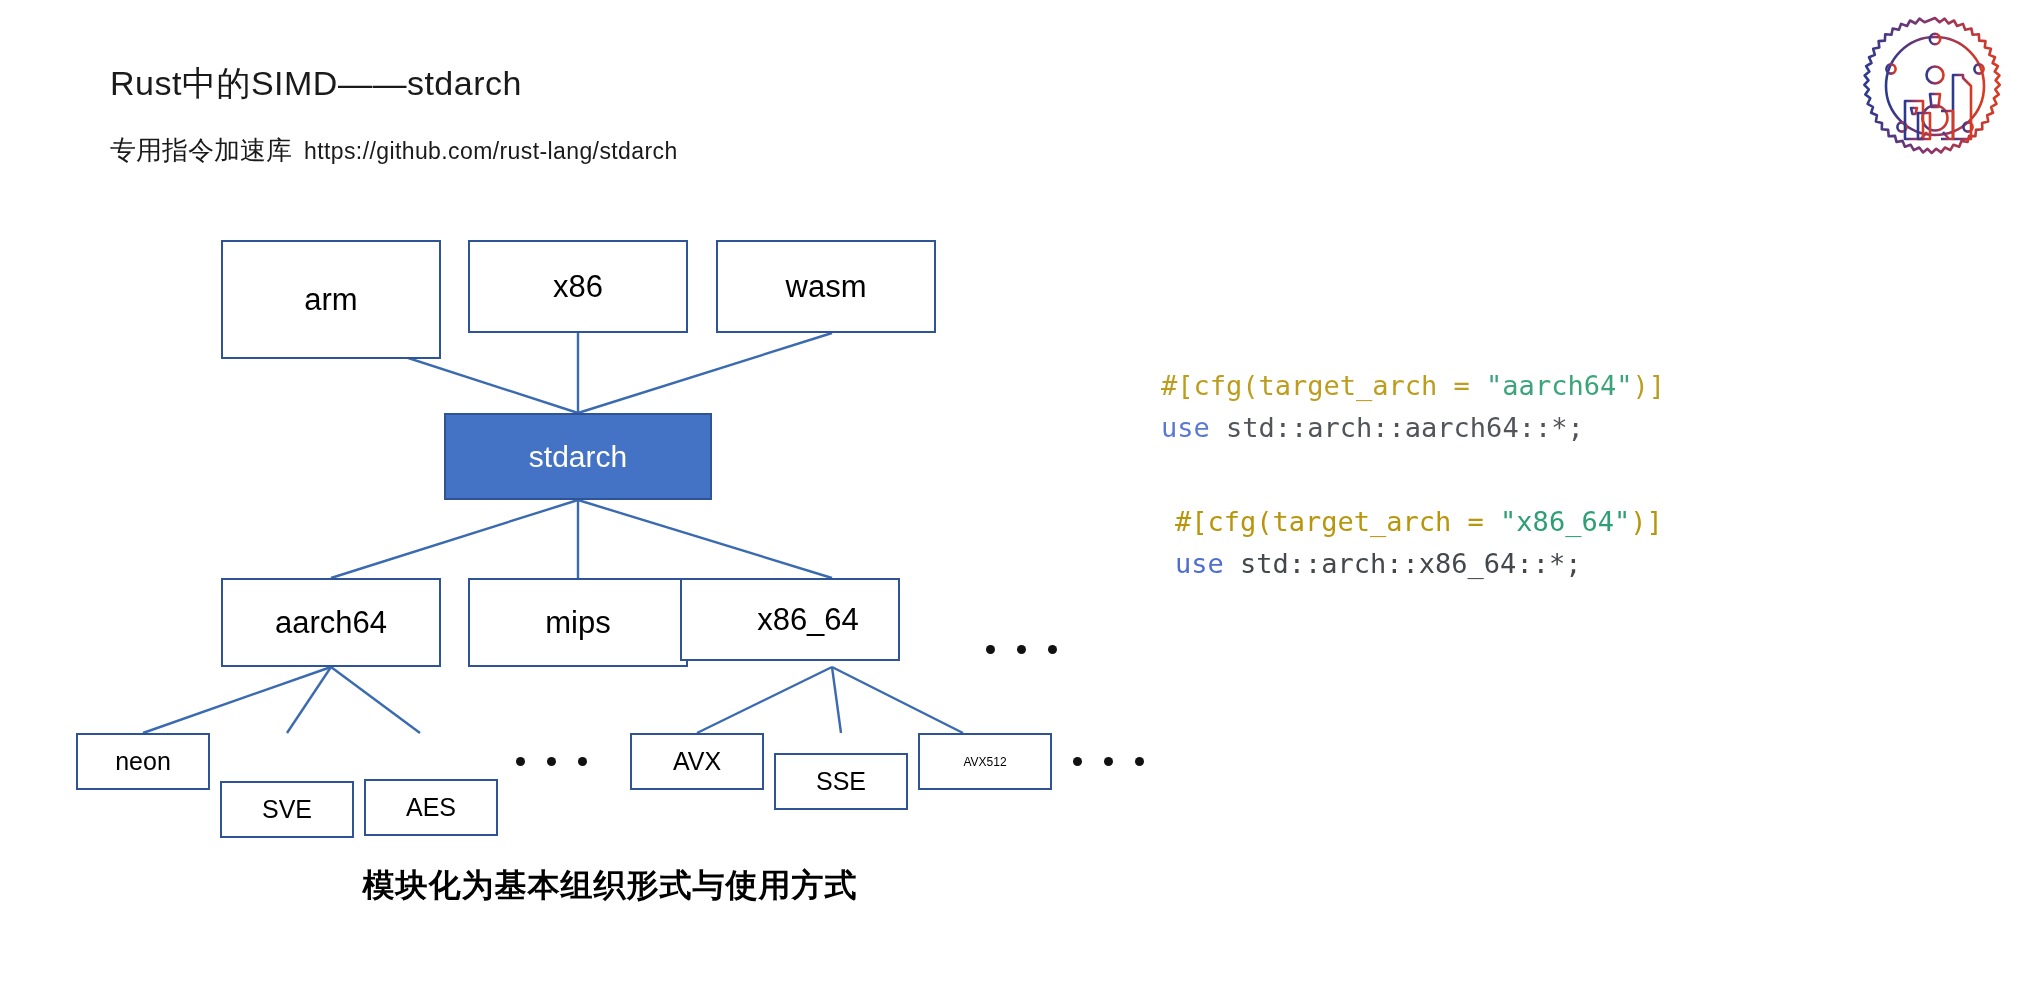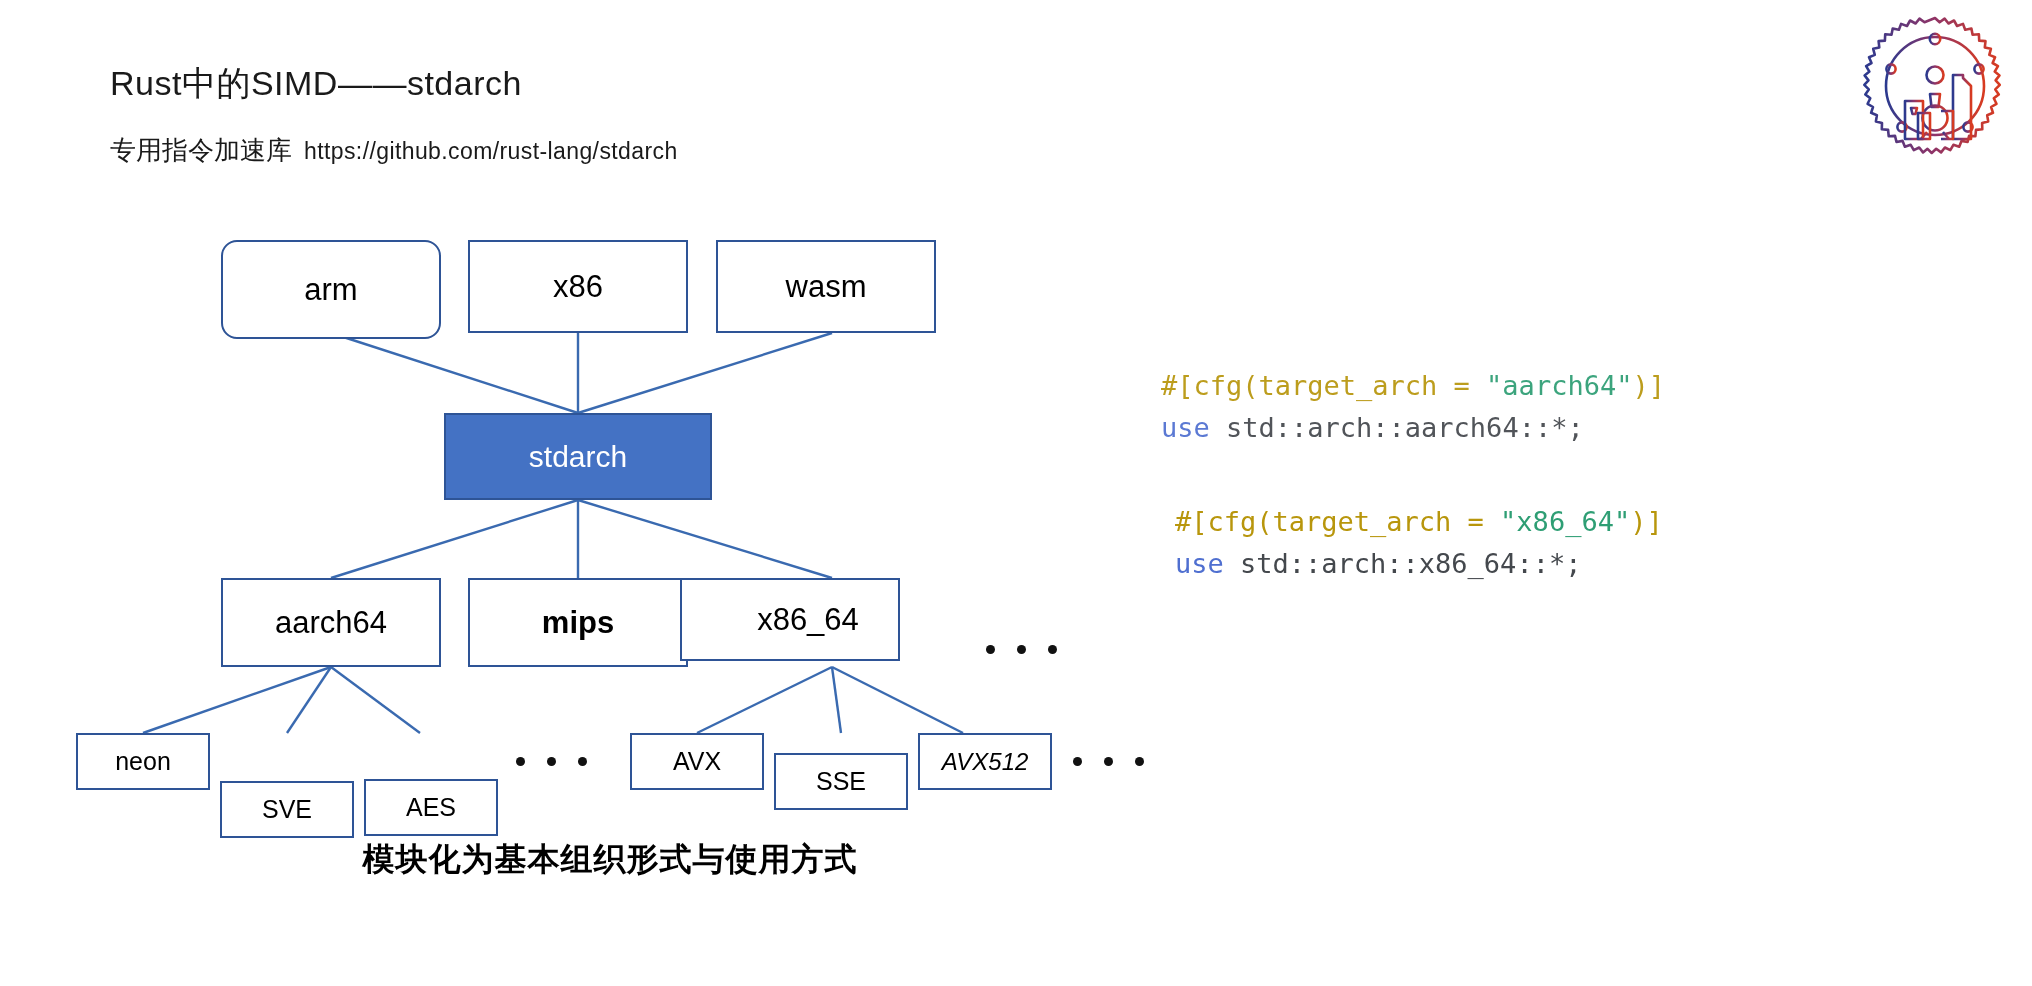--- a/index.html
+++ b/index.html
@@ -232,7 +232,7 @@
     </g>
   </svg>
 
-  <div class="node lvl1" style="left:221px; top:240px; width:220px; height:99px;border-radius:16px;">arm</div>
+  <div class="node lvl1" style="left:221px; top:240px; width:220px; height:119px;">arm</div>
   <div class="node lvl1" style="left:468px; top:240px; width:220px; height:93px;">x86</div>
   <div class="node lvl1" style="left:716px; top:240px; width:220px; height:93px;">wasm</div>
 

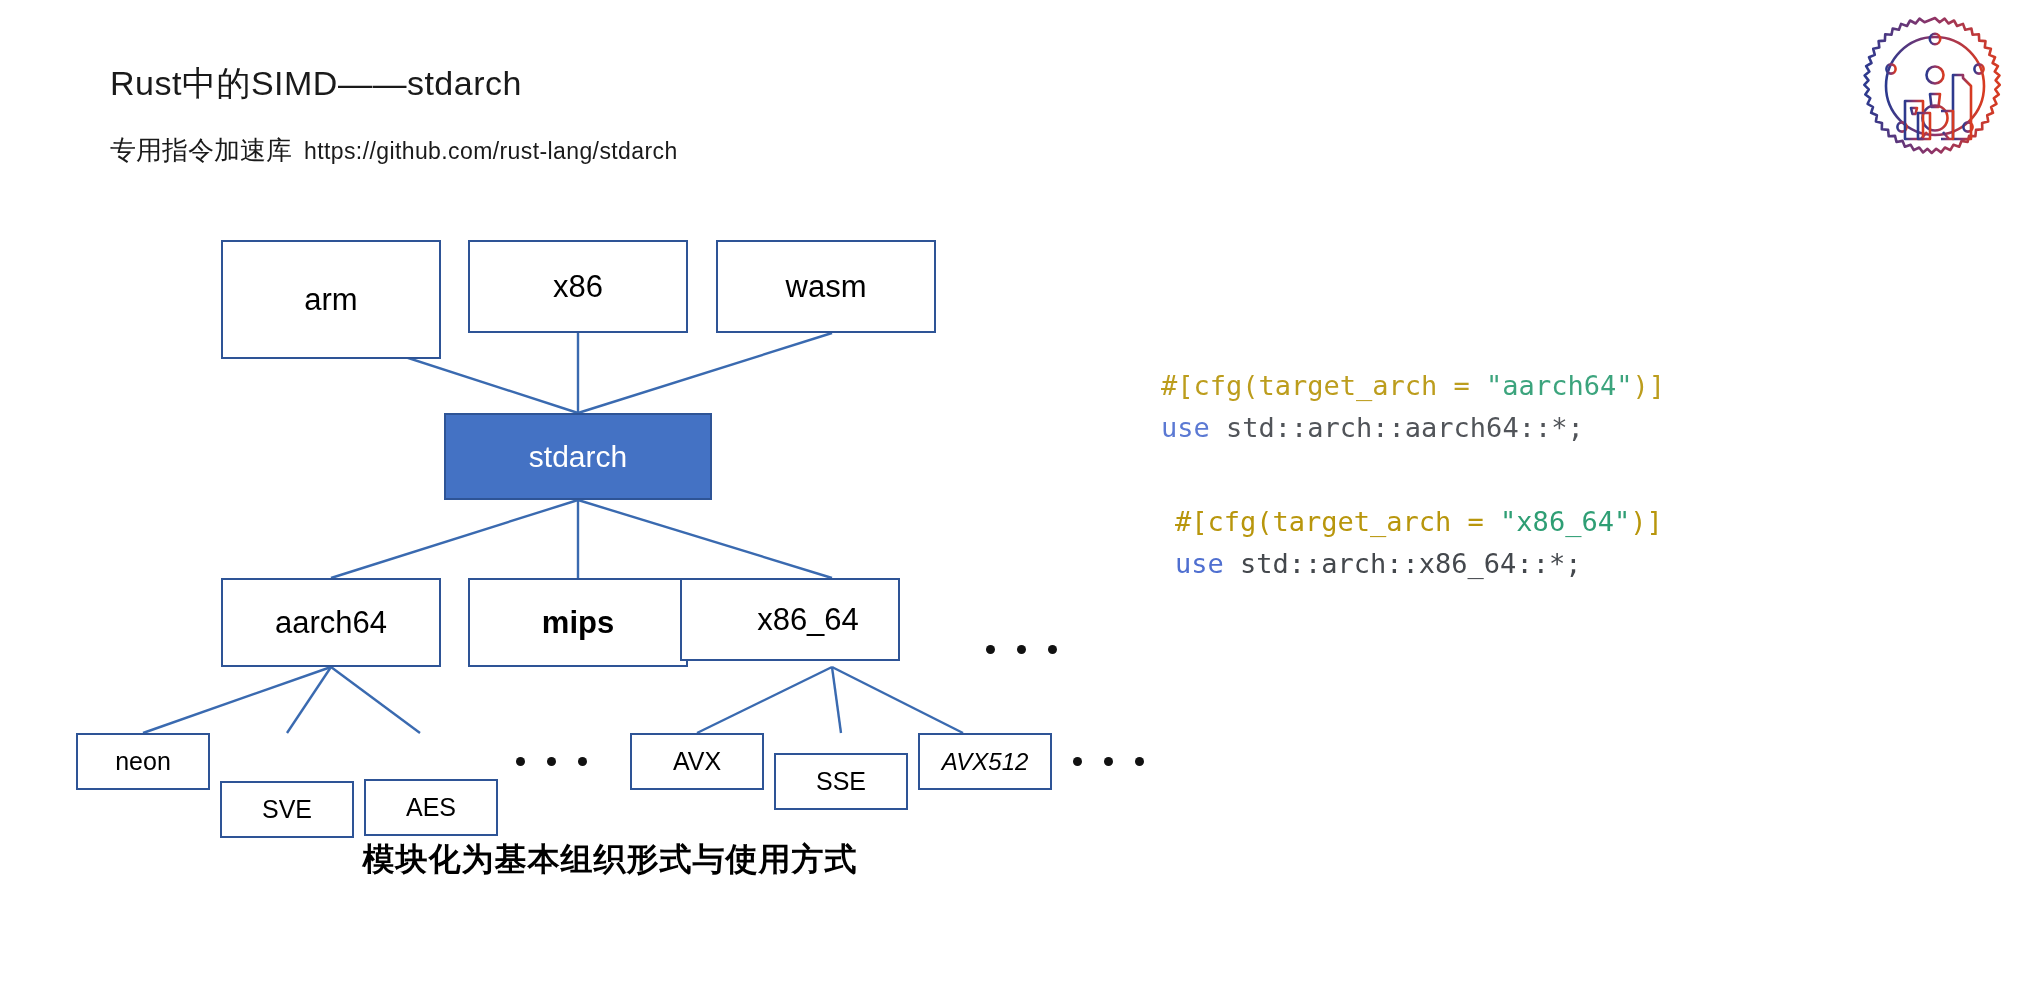--- a/index.html
+++ b/index.html
@@ -239,7 +239,7 @@
   <div class="node root" style="left:444px; top:413px; width:268px; height:87px;">stdarch</div>
 
   <div class="node lvl2" style="left:221px; top:578px; width:220px; height:89px;">aarch64</div>
-  <div class="node lvl2" style="left:468px; top:578px; width:220px; height:89px;font-weight:bold;">mips</div>
+  <div class="node lvl2" style="left:468px; top:578px; width:220px; height:89px;">mips</div>
   <div class="node lvl2" style="left:680px; top:578px; width:220px; height:83px;padding-left:36px;">x86_64</div>
 
   <div class="ellipsis" style="left:986px; top:645px;">

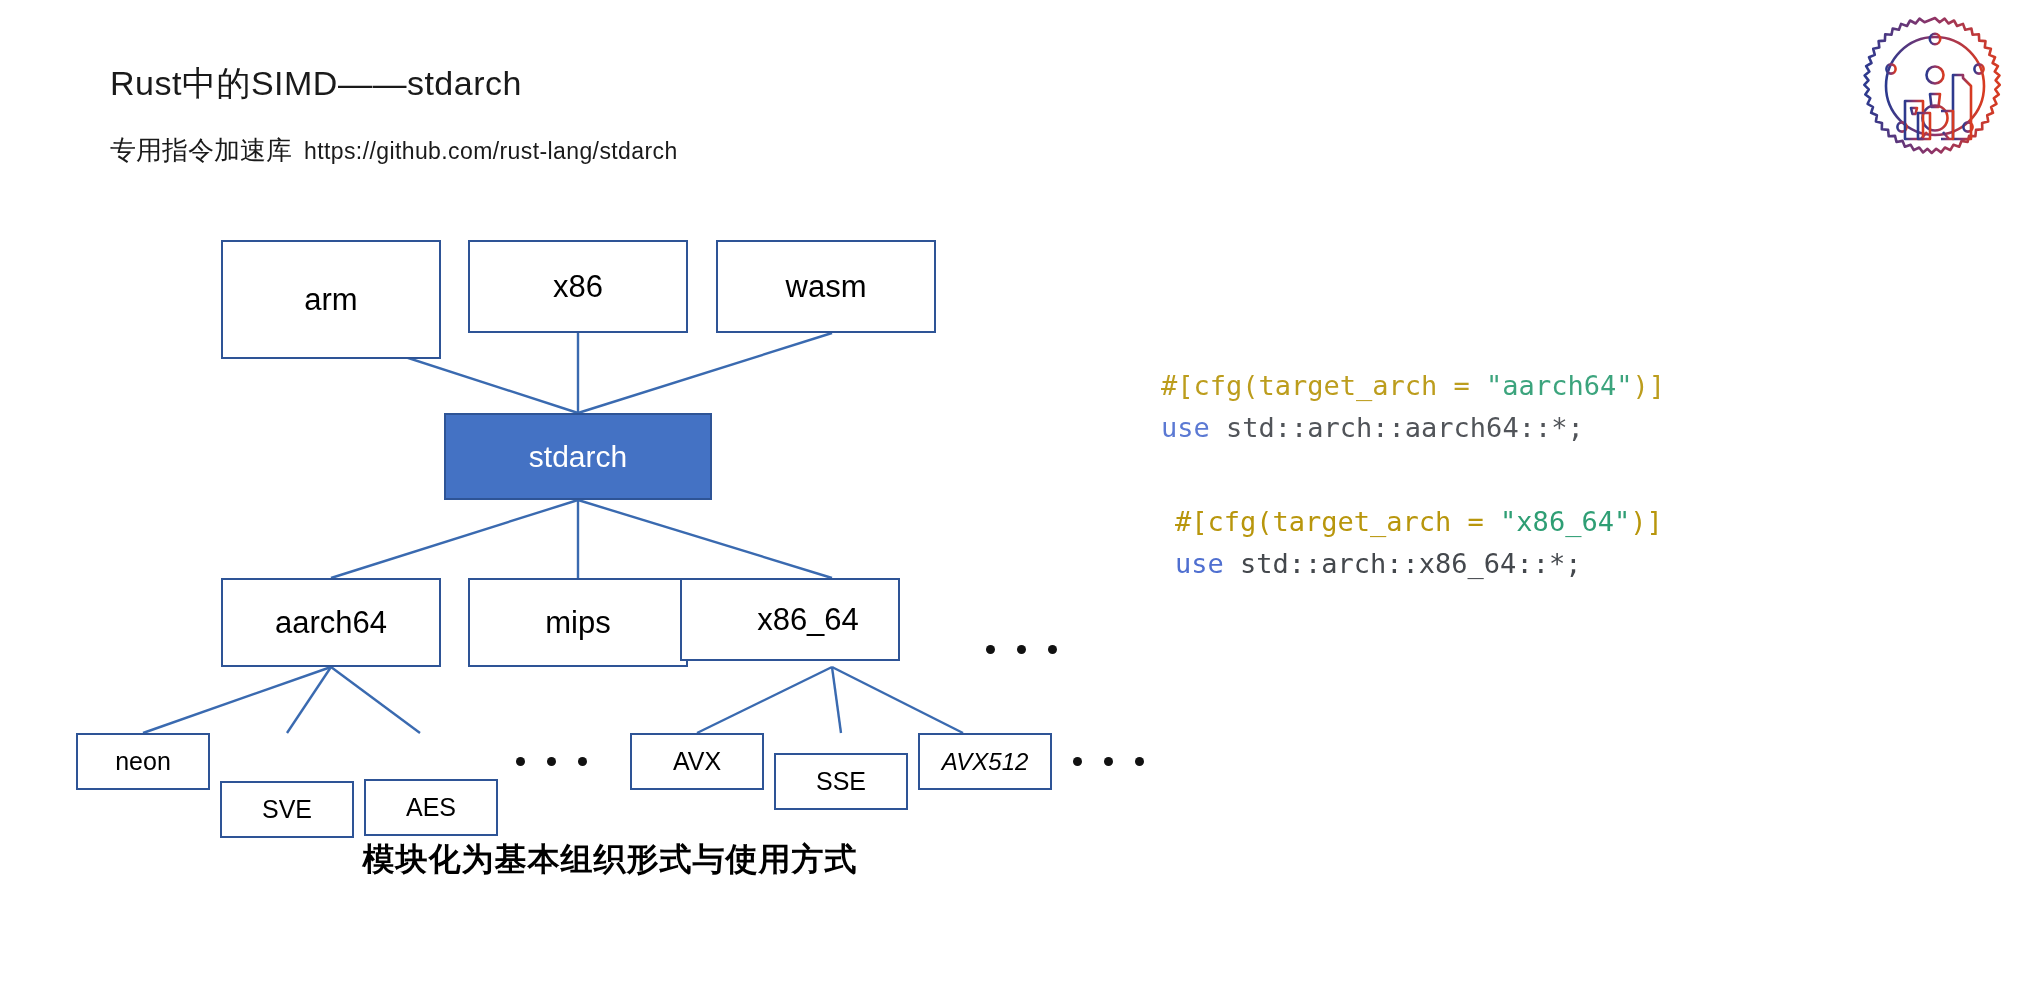--- a/index.html
+++ b/index.html
@@ -87,7 +87,7 @@
   .node.lvl1 { font-size: 31px; }
   .node.lvl2 { font-size: 31px; }
   .node.lvl3 { font-size: 25px; }
-  .node.small { font-size: 24px; font-style: italic; }
+  .node.small { font-size: 12px; }
   .node.root {
     background: #4472c4;
     border: 2px solid #2e5496;

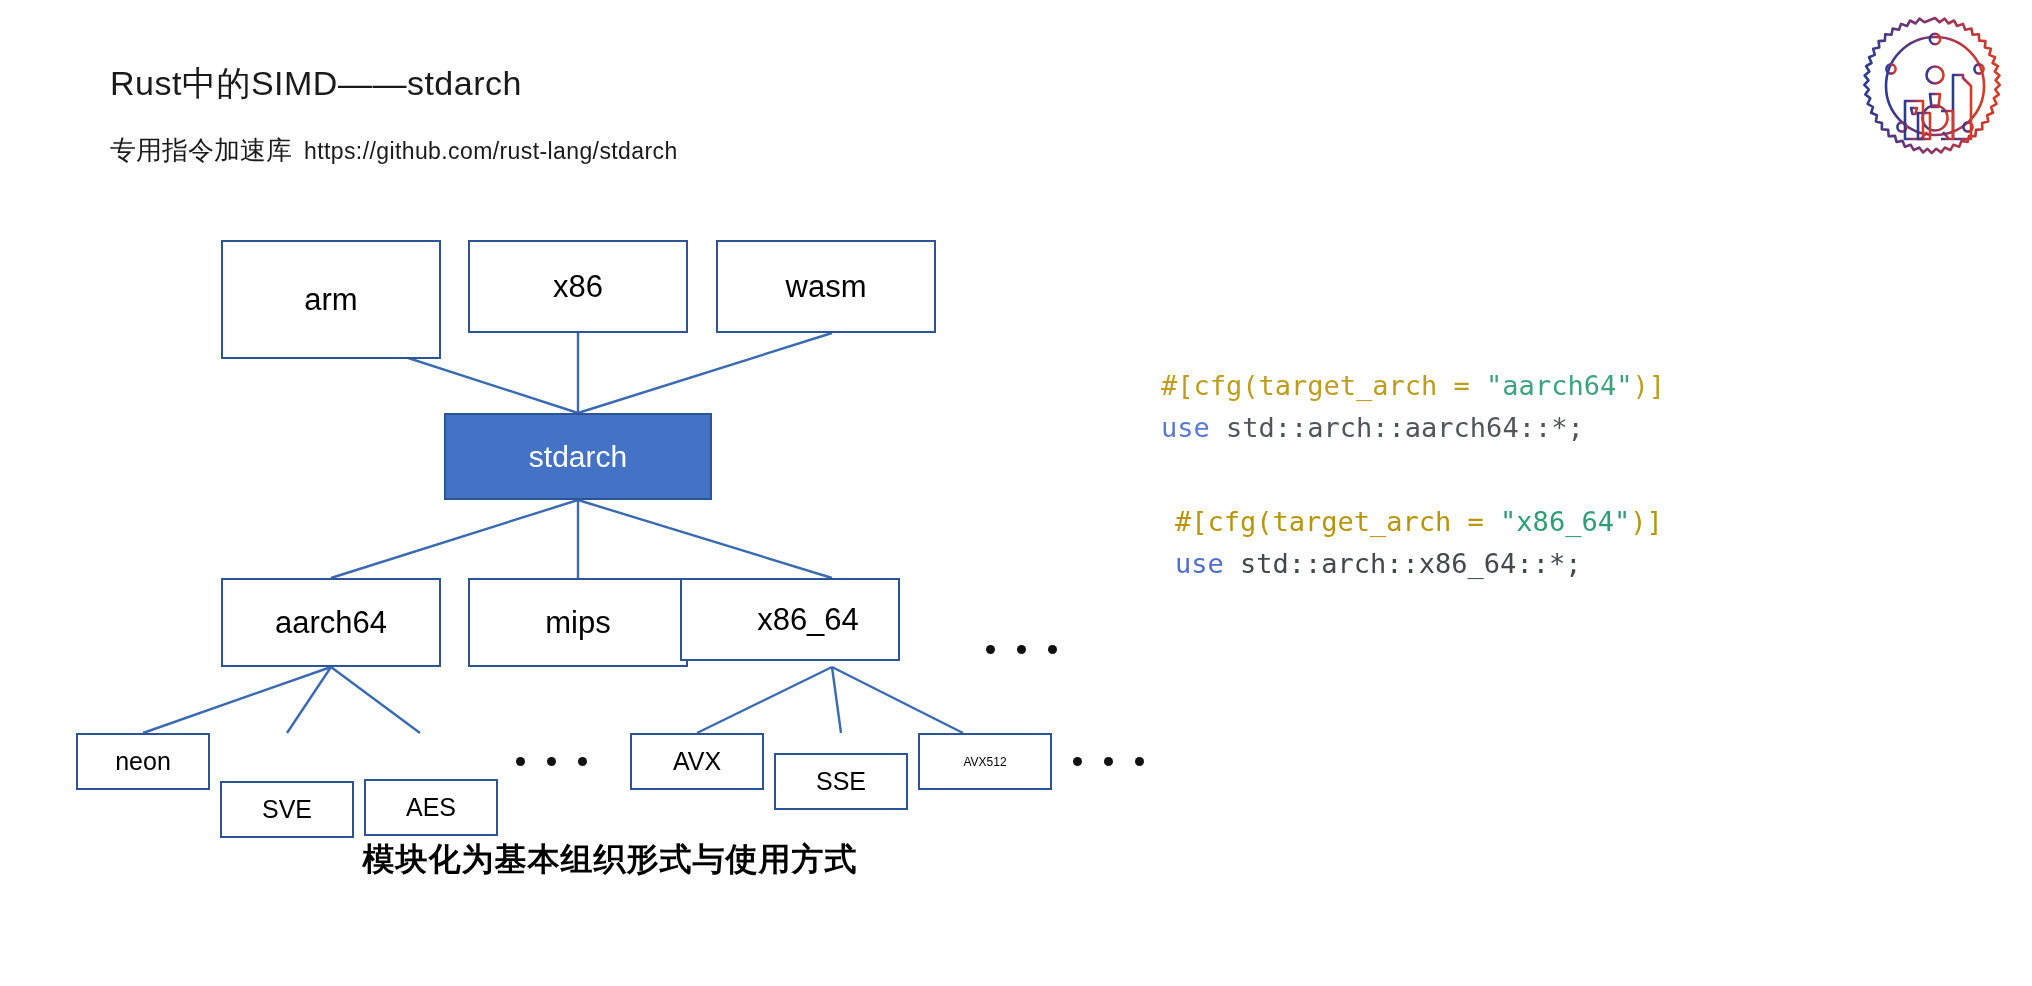--- a/index.html
+++ b/index.html
@@ -135,7 +135,7 @@
   #caption {
     position: absolute;
     left: 0;
-    top: 838px;
+    top: 864px;
     width: 1740px;
     text-align: center;
     font-size: 32px;

